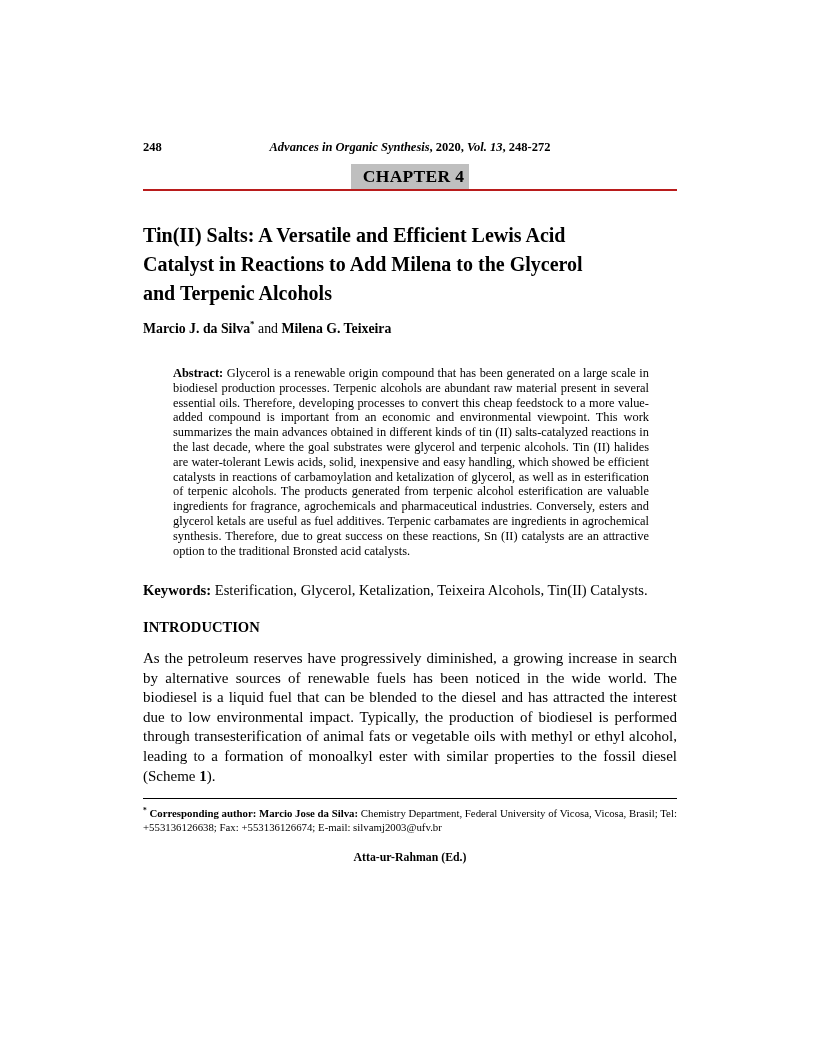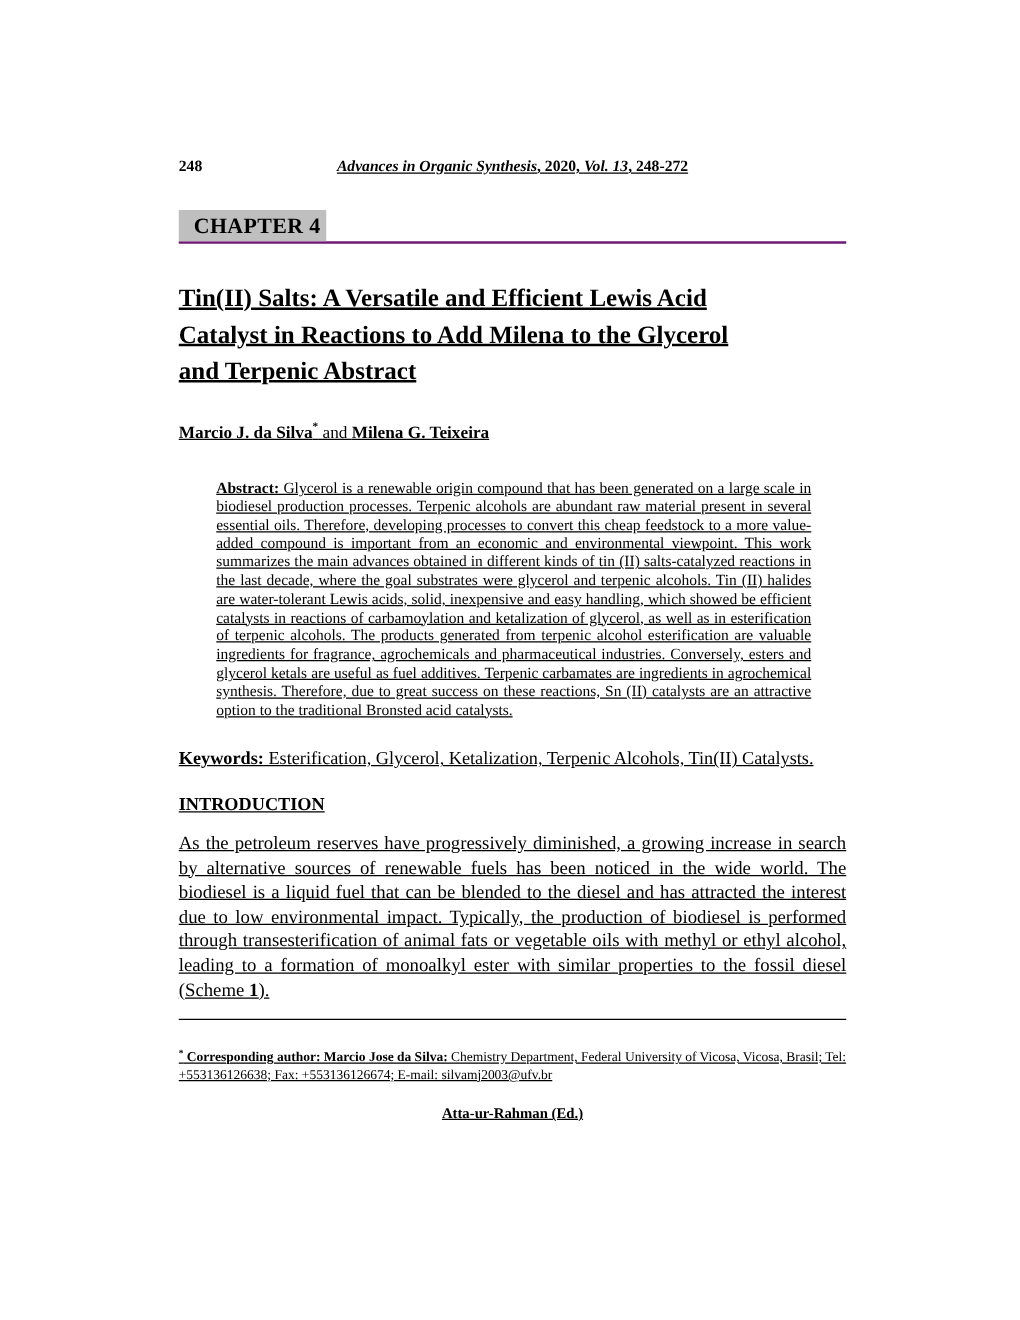--- a/index.html
+++ b/index.html
@@ -13,9 +13,8 @@
   }
   .content {
     position:absolute;
-    left:143px; top:126px;
+    left:143px; top:140px;
     width:534px;
-    text-decoration:underline;
   }
   
   .running-head {

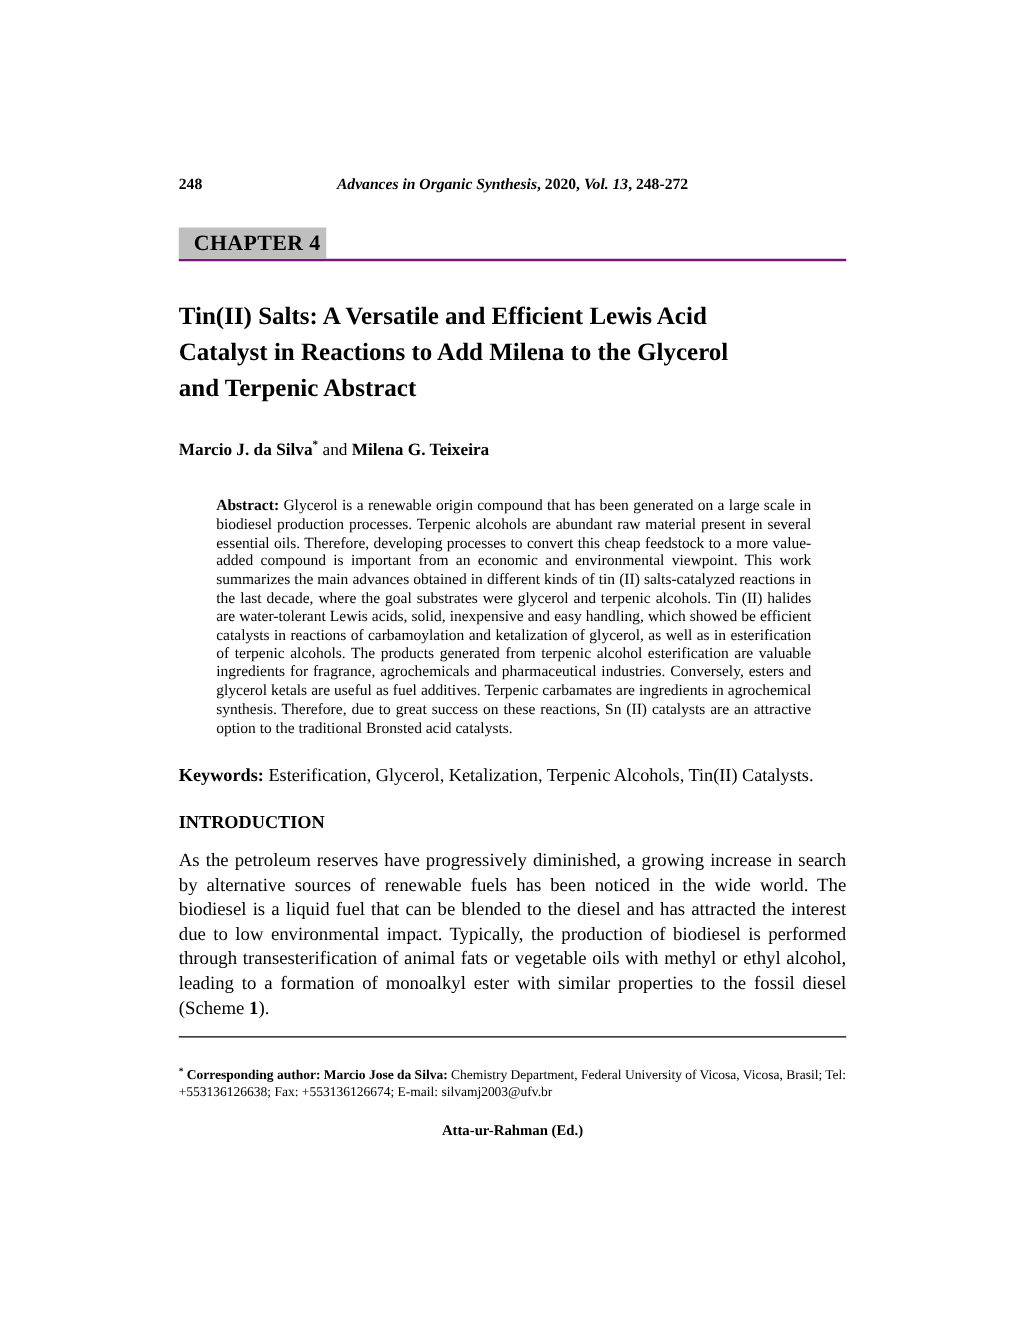--- a/index.html
+++ b/index.html
@@ -28,9 +28,9 @@
   .journal-ref .it { font-style:italic; }
   
   .chapter-banner {
-    margin-top:26px;
-    border-bottom:2px solid #701a75;
-    text-align:left;
+    margin-top:8px;
+    border-bottom:2px solid #b91c1c;
+    text-align:center;
   }
   .chapter-badge {
     display:inline-block;

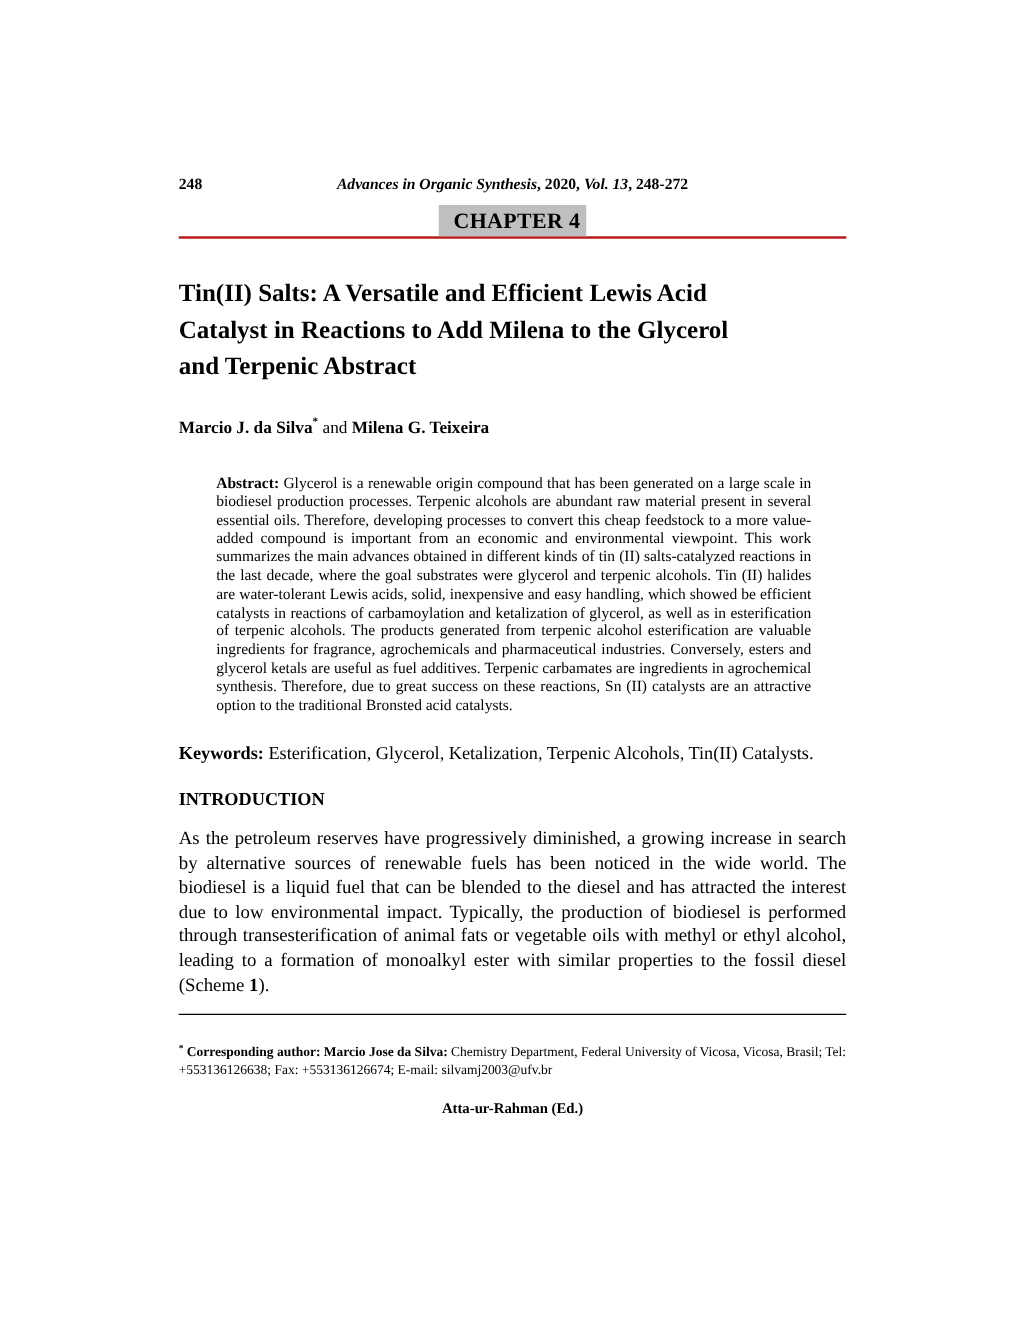--- a/index.html
+++ b/index.html
@@ -123,7 +123,7 @@
   <div class="chapter-title">
     <div>Tin(II) Salts: A Versatile and Efficient Lewis Acid</div>
     <div>Catalyst in Reactions to Add Milena to the Glycerol</div>
-    <div>and Terpenic Abstract</div>
+    <div>and Terpenic Alcohols</div>
   </div>
 
   <div class="authors"><span class="bold">Marcio J. da Silva</span><sup>*</sup><span> and </span><span class="bold">Milena G. Teixeira</span></div>

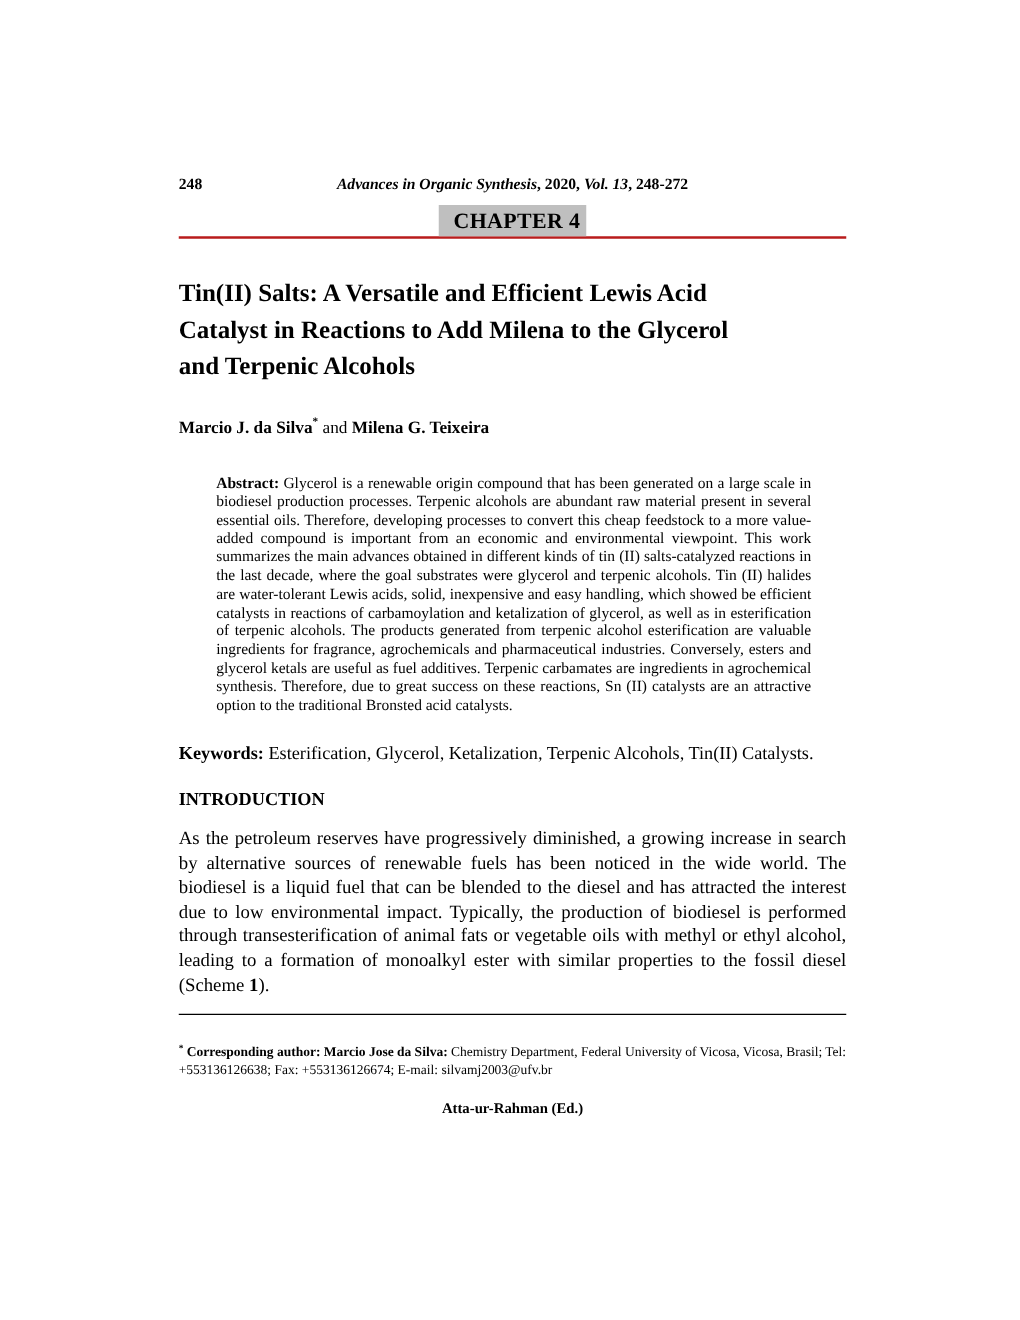--- a/index.html
+++ b/index.html
@@ -48,7 +48,7 @@
     line-height:29px;
   }
   .authors {
-    margin-top:24px;
+    margin-top:11px;
     font-size:13.8px;
   }
   .authors .bold { font-weight:bold; }

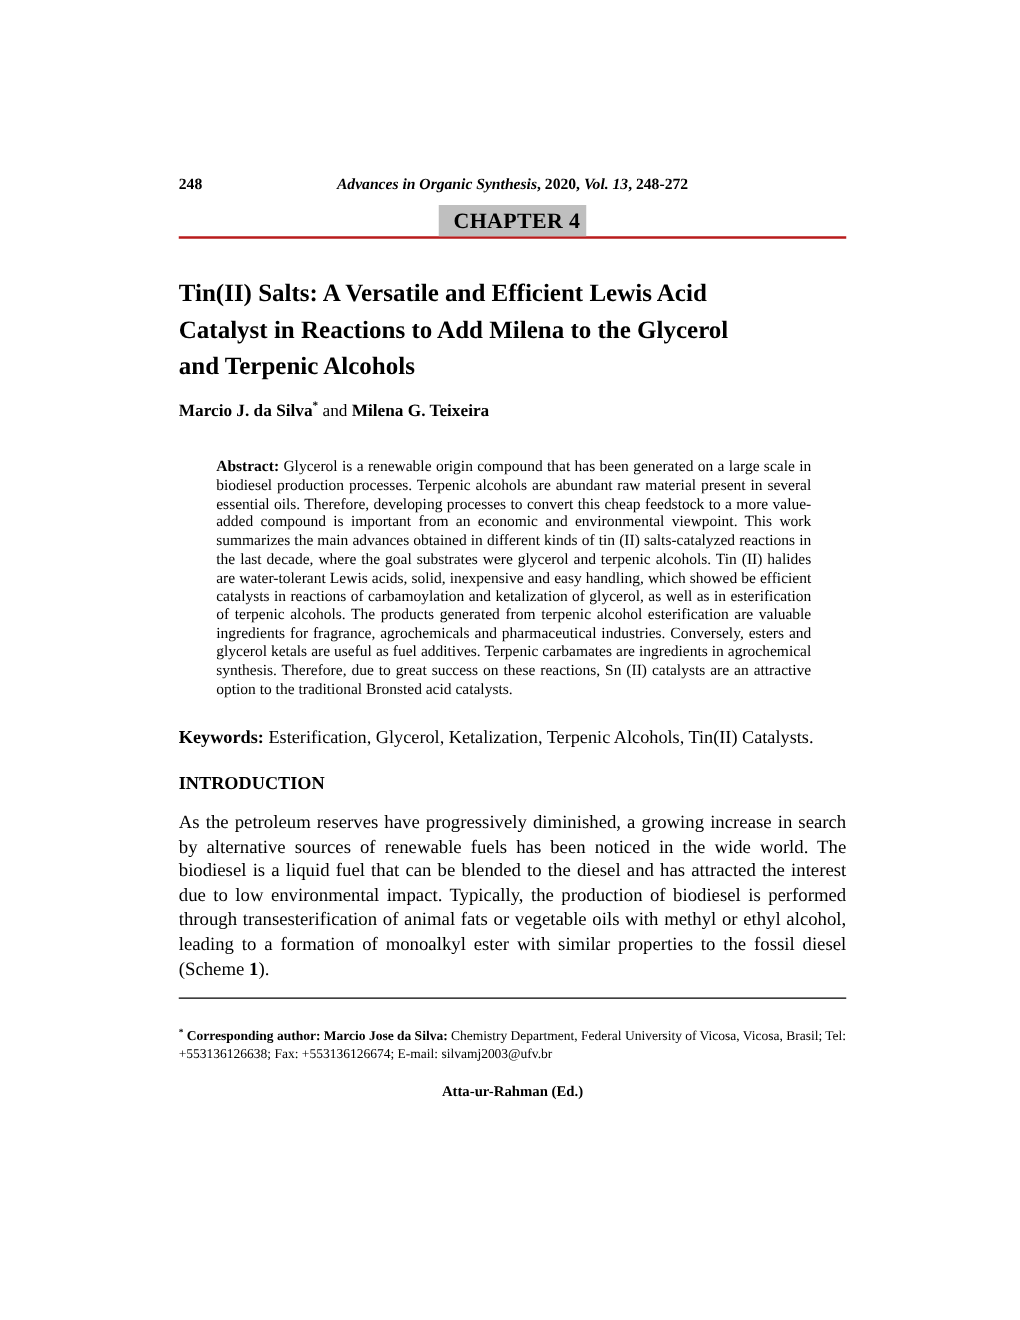--- a/index.html
+++ b/index.html
@@ -131,7 +131,7 @@
 
   <div class="abstract"><span class="label">Abstract:</span><span> Glycerol is a renewable origin compound that has been generated on a large scale in biodiesel production processes. Terpenic alcohols are abundant raw material present in several essential oils. Therefore, developing processes to convert this cheap feedstock to a more value-added compound is important from an economic and environmental viewpoint. This work summarizes the main advances obtained in different kinds of tin (II) salts-catalyzed reactions in the last decade, where the goal substrates were glycerol and terpenic alcohols. Tin (II) halides are water-tolerant Lewis acids, solid, inexpensive and easy handling, which showed be efficient catalysts in reactions of carbamoylation and ketalization of glycerol, as well as in esterification of terpenic alcohols. The products generated from terpenic alcohol esterification are valuable ingredients for fragrance, agrochemicals and pharmaceutical industries. Conversely, esters and glycerol ketals are useful as fuel additives. Terpenic carbamates are ingredients in agrochemical synthesis. Therefore, due to great success on these reactions, Sn (II) catalysts are an attractive option to the traditional Bronsted acid catalysts.</span></div>
 
-  <div class="keywords"><span class="label">Keywords:</span><span> Esterification, Glycerol, Ketalization, Terpenic Alcohols, Tin(II) Catalysts.</span></div>
+  <div class="keywords"><span class="label">Keywords:</span><span> Esterification, Glycerol, Ketalization, Teixeira Alcohols, Tin(II) Catalysts.</span></div>
 
   <div class="section-heading">INTRODUCTION</div>
 

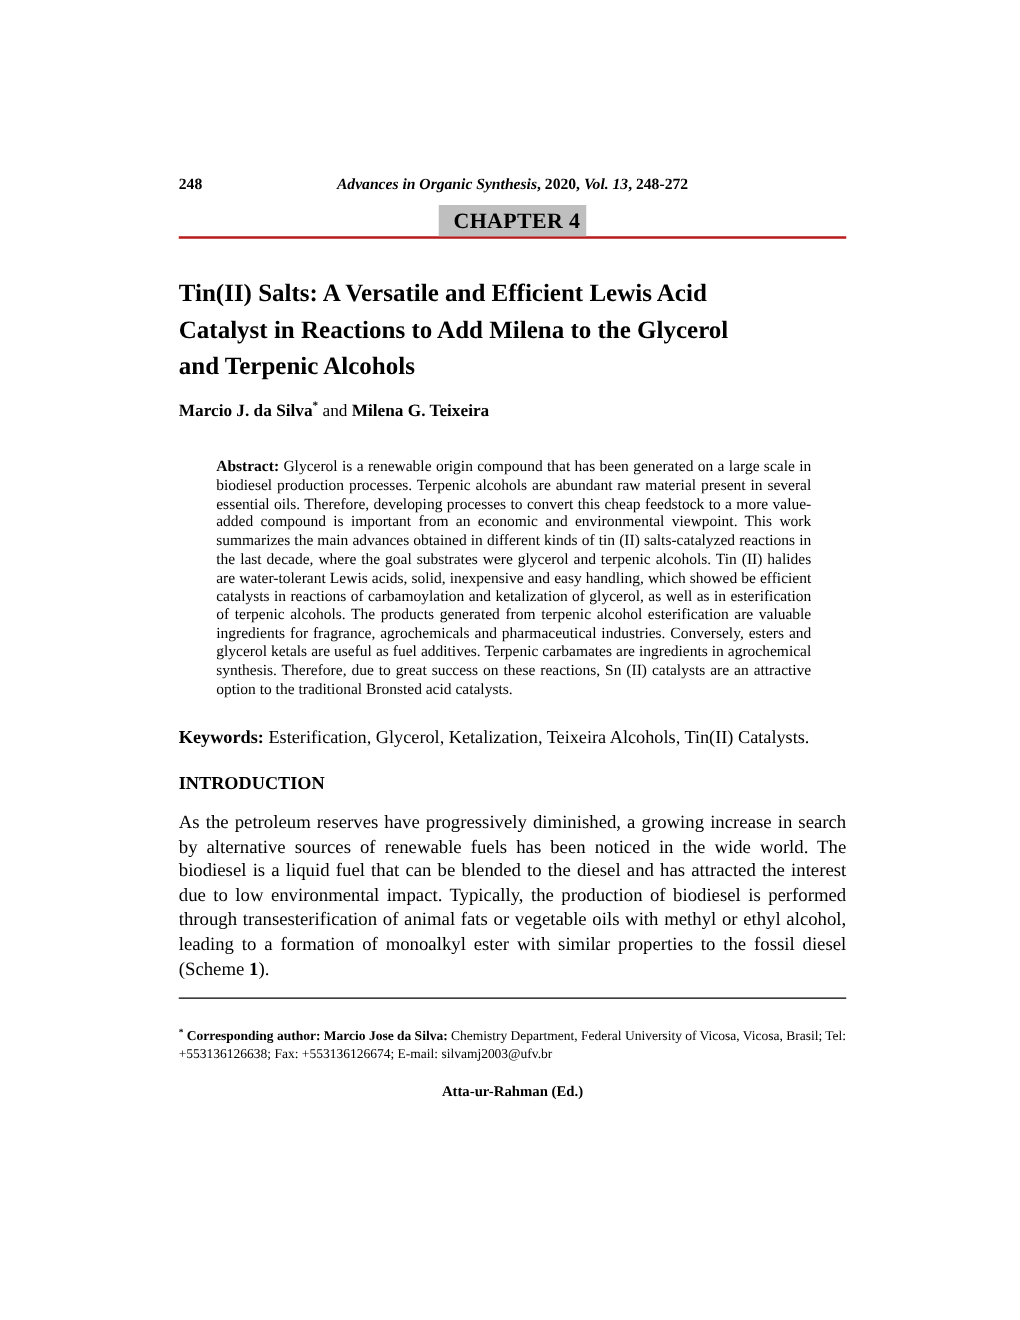--- a/index.html
+++ b/index.html
@@ -91,7 +91,7 @@
   .footnote {
     margin-top:12px;
     border-top:1px solid #000;
-    padding-top:20px;
+    padding-top:5px;
     font-size:10.8px;
     line-height:13.4px;
   }

